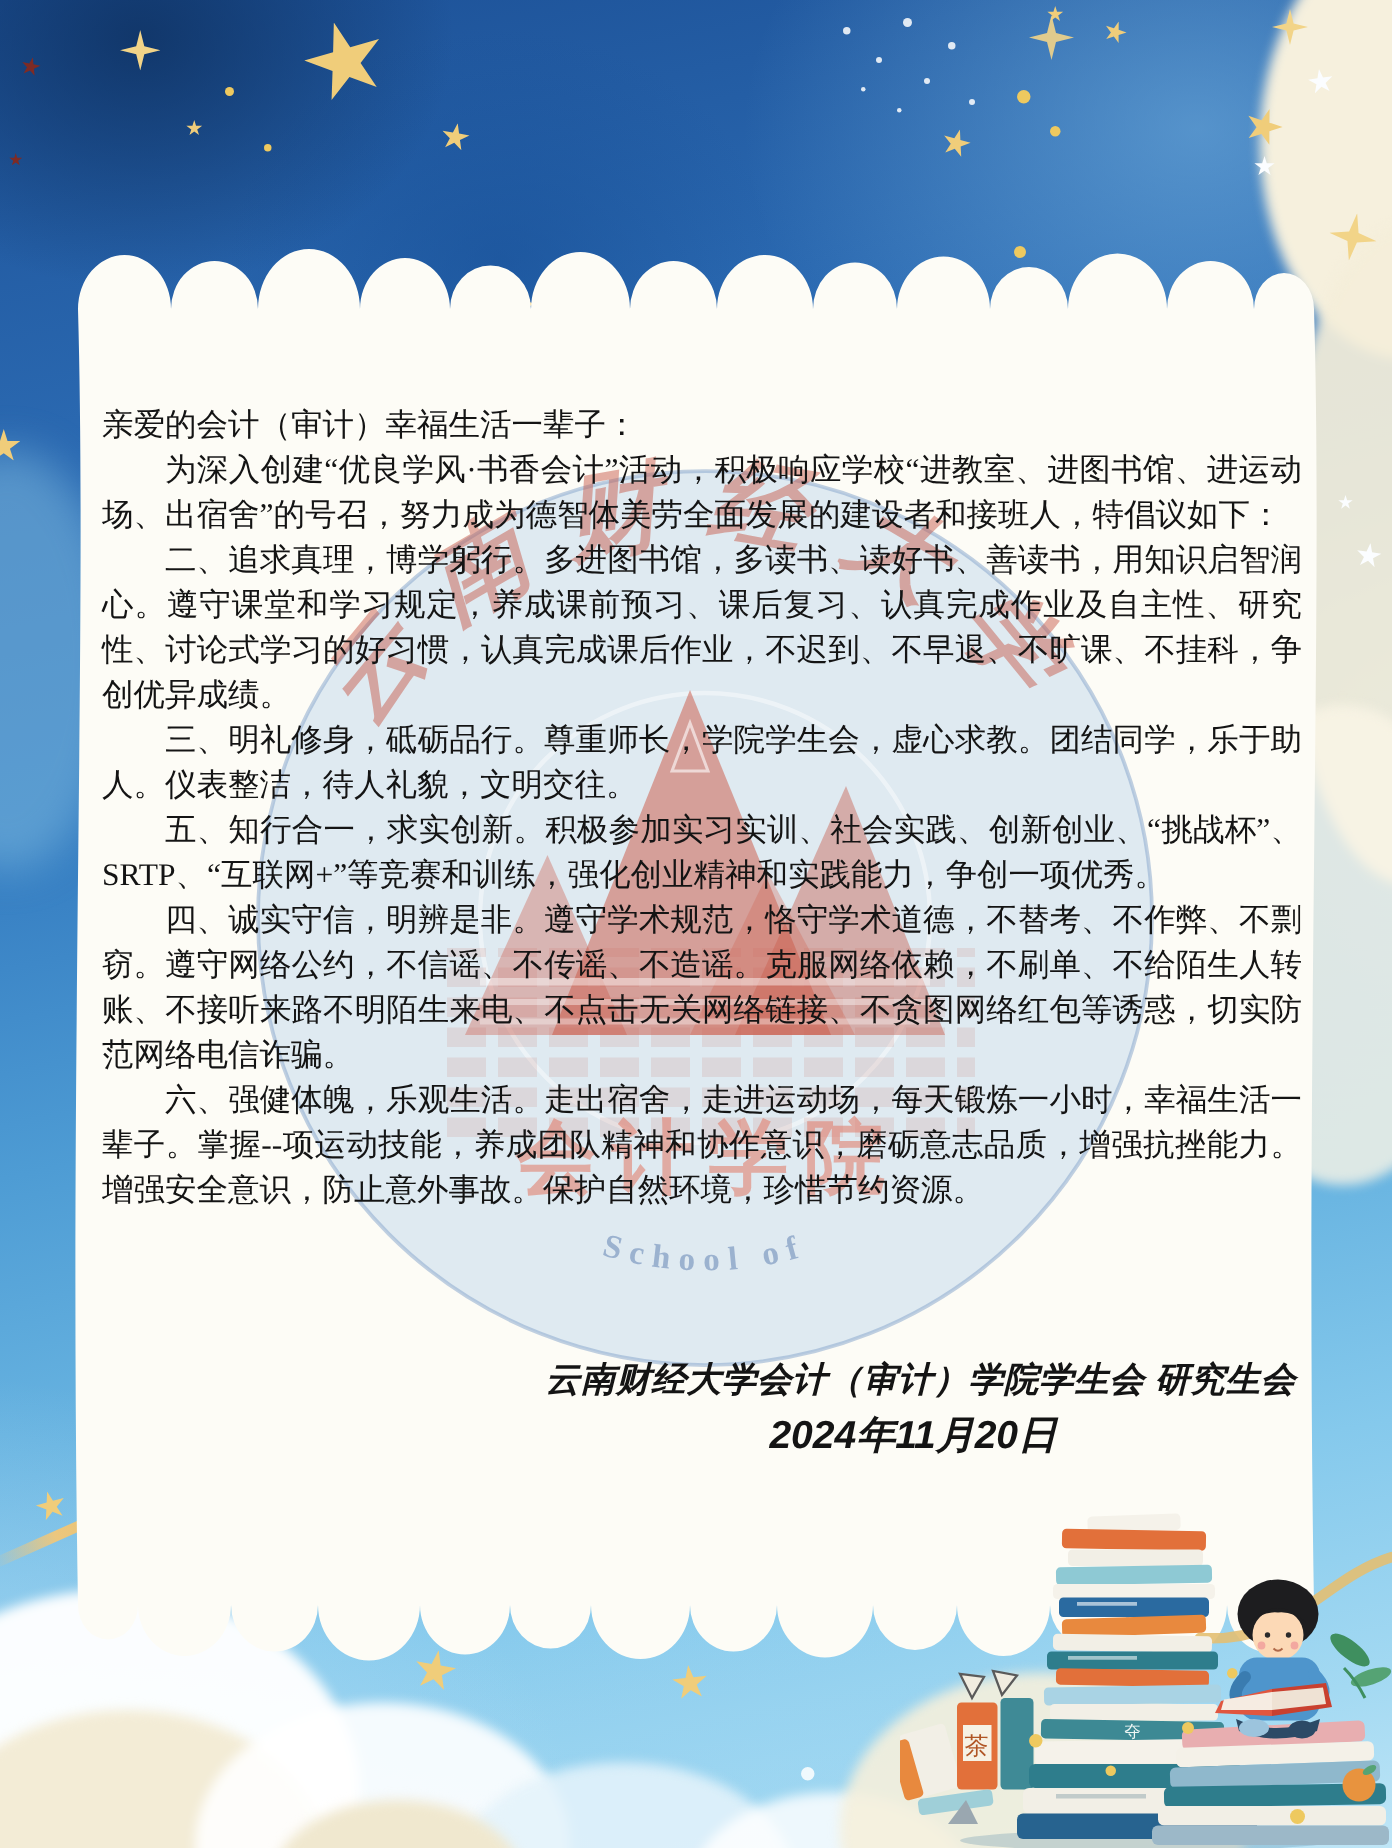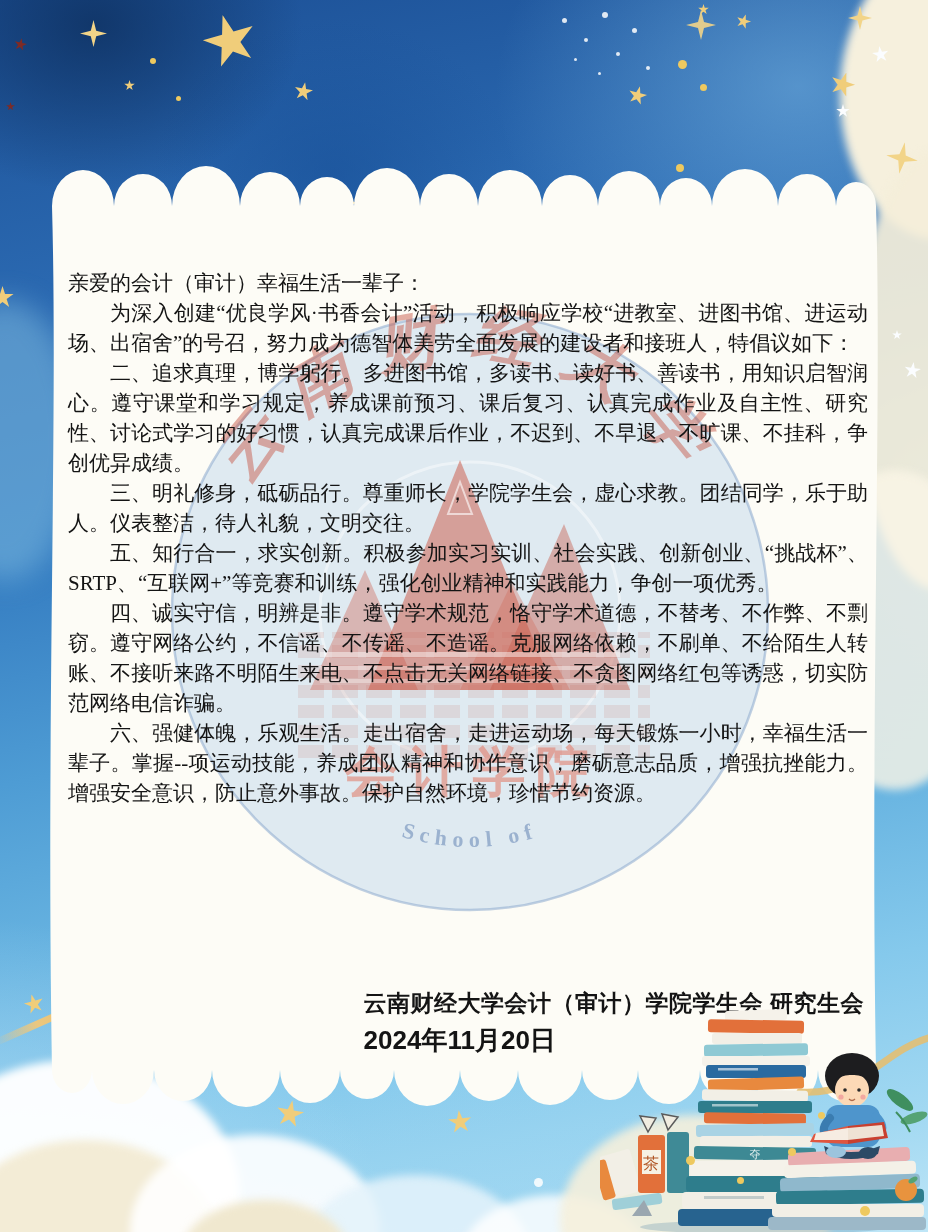--- a/index.html
+++ b/index.html
@@ -38,7 +38,7 @@
   .body-text{left:68px;top:268px;width:800px;font-size:21px;line-height:30px;}
   .body-text p{margin:0;text-indent:2em;text-align:justify;}
   .body-text p.salutation{text-indent:0;}
-  .sig-block{right:64px;top:988px;text-align:left;font-family:"Liberation Sans","DejaVu Sans",sans-serif;}
+  .sig-block{right:64px;top:904px;text-align:center;font-family:"Liberation Sans","DejaVu Sans",sans-serif;font-style:italic;}
   .sig{font-size:23px;font-weight:700;letter-spacing:.5px;}
   .date{font-size:26px;font-weight:700;margin-top:4px;padding-right:10px;}
   

